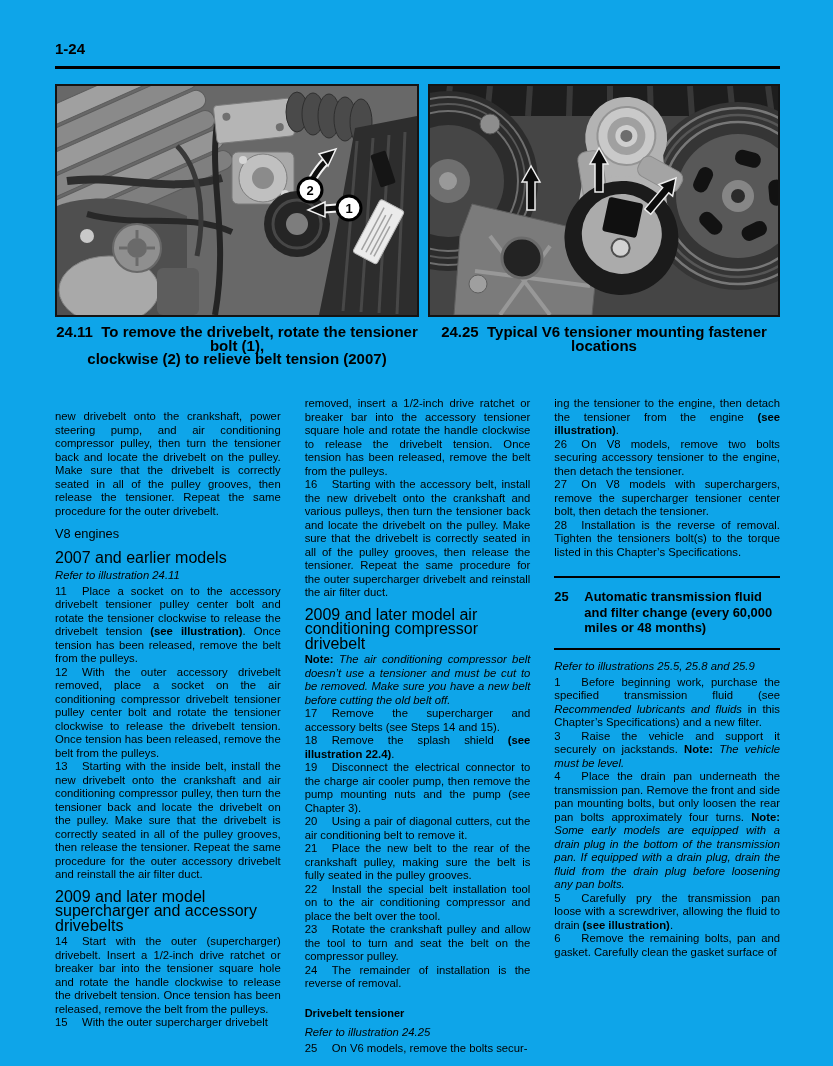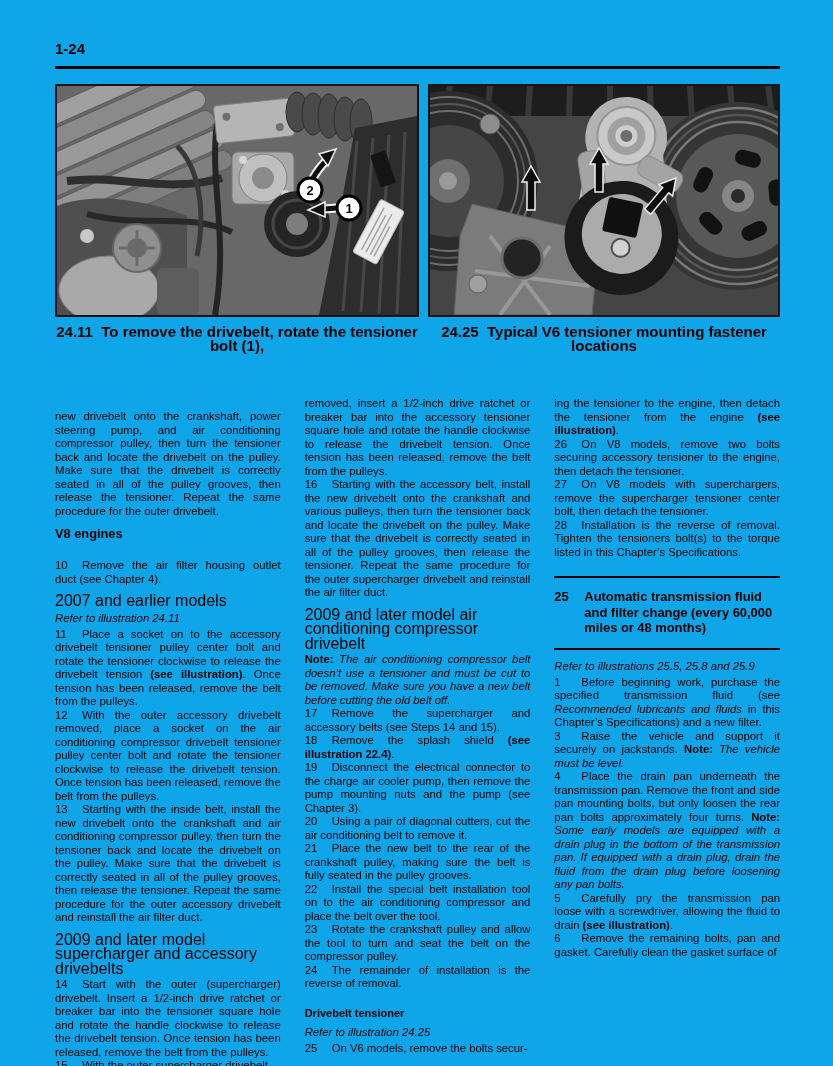--- a/index.html
+++ b/index.html
@@ -140,6 +140,7 @@
       </div>
       <figcaption>
         <div>24.11&nbsp; To remove the drivebelt, rotate the tensioner bolt (1),</div>
+        <div>clockwise (2) to relieve belt tension (2007)</div>
       </figcaption>
     </figure>
 

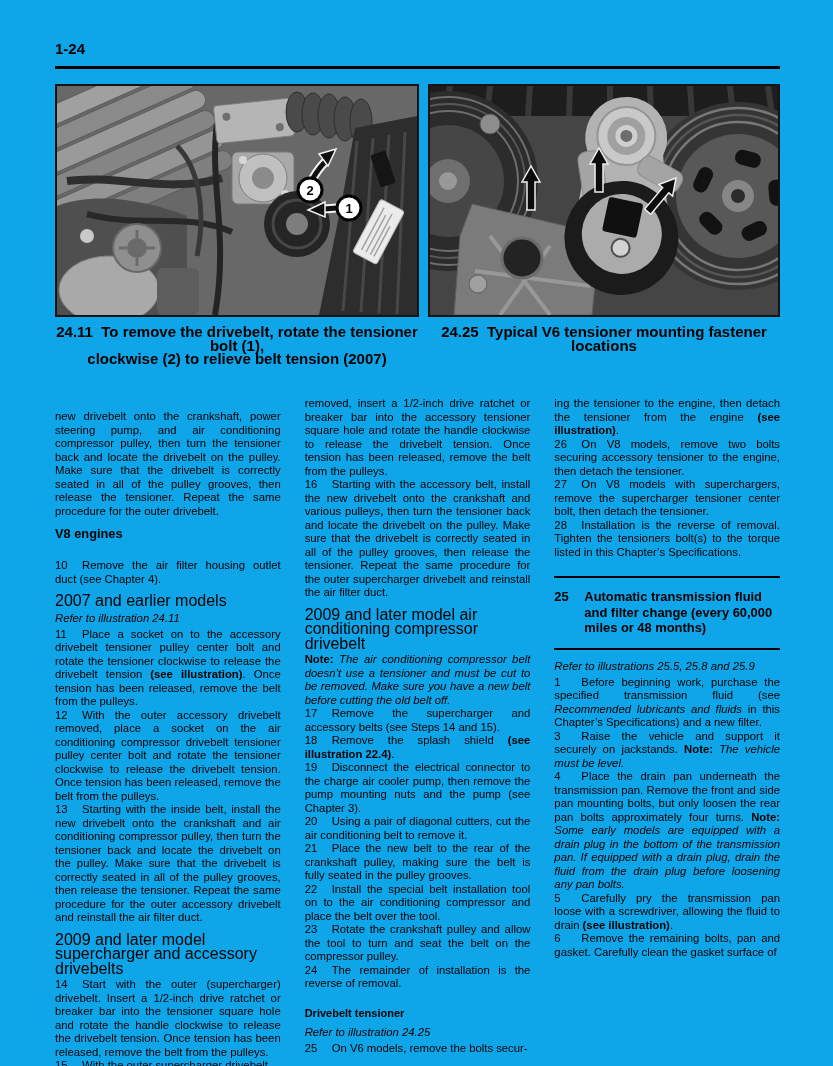--- a/index.html
+++ b/index.html
@@ -27,7 +27,7 @@
   .pnum{display:inline-block;width:27px;}
   .b{font-weight:bold;}
   .i{font-style:italic;}
-  .h3{font-size:12.8px;font-weight:bold;margin:8px 0 18px;line-height:15px;}
+  .h3{font-size:12.8px;font-weight:normal;margin:8px 0 10px;line-height:15px;}
   .h4{font-size:16px;font-weight:normal;margin:8px 0 2px;line-height:14.5px;}
   .h2{font-size:11px;font-weight:bold;margin:13px 0 3px;line-height:18px;}
   .refer{font-style:italic;margin:2px 0 3px;line-height:14px;}

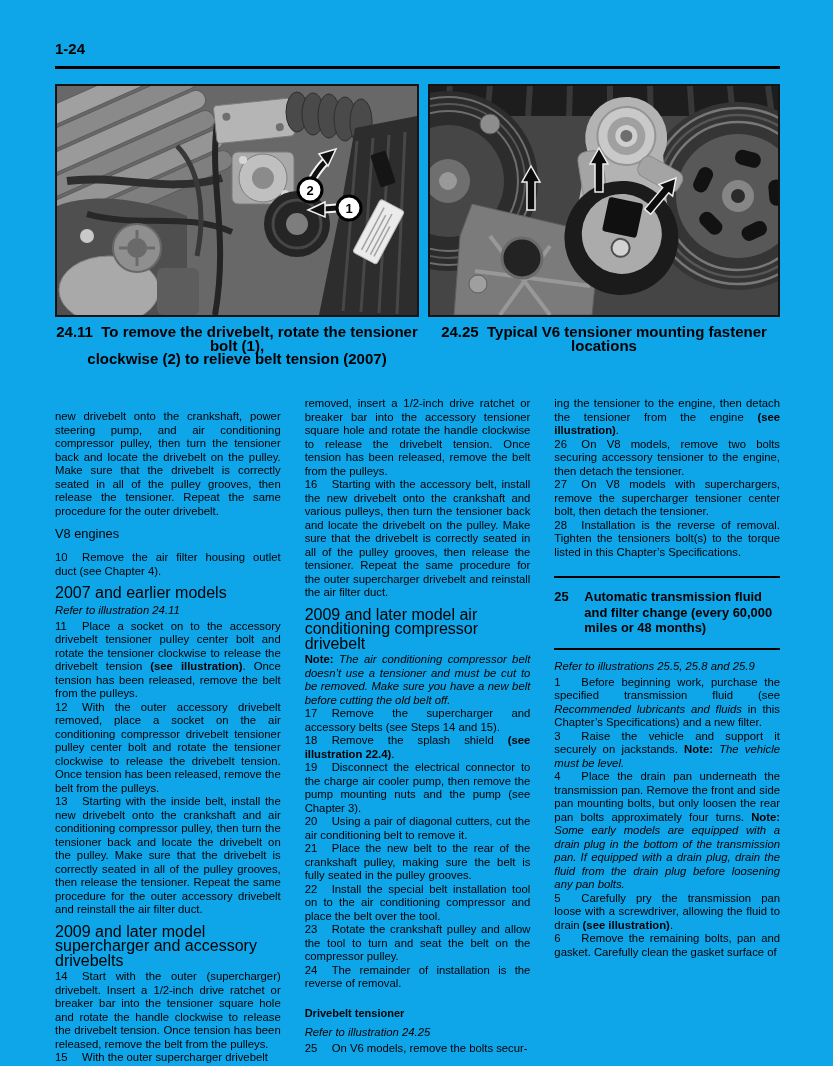--- a/index.html
+++ b/index.html
@@ -221,7 +221,6 @@
     <div class="col">
         <p class="p"><span>new drivebelt onto the crankshaft, power steering pump, and air conditioning compressor pulley, then turn the tensioner back and locate the drivebelt on the pulley. Make sure that the drivebelt is correctly seated in all of the pulley grooves, then release the tensioner. Repeat the same procedure for the outer drivebelt.</span></p>
         <div class="h3"><span>V8 engines</span></div>
-        <p class="p"><span class="pnum">10</span><span>Remove the air filter housing outlet duct (see Chapter 4).</span></p>
         <div class="h4"><span>2007 and earlier models</span></div>
         <div class="refer"><span>Refer to illustration 24.11</span></div>
         <p class="p"><span class="pnum">11</span><span>Place a socket on to the accessory drivebelt tensioner pulley center bolt and rotate the tensioner clockwise to release the drivebelt tension </span><span class="b">(see illustration)</span><span>. Once tension has been released, remove the belt from the pulleys.</span></p>

